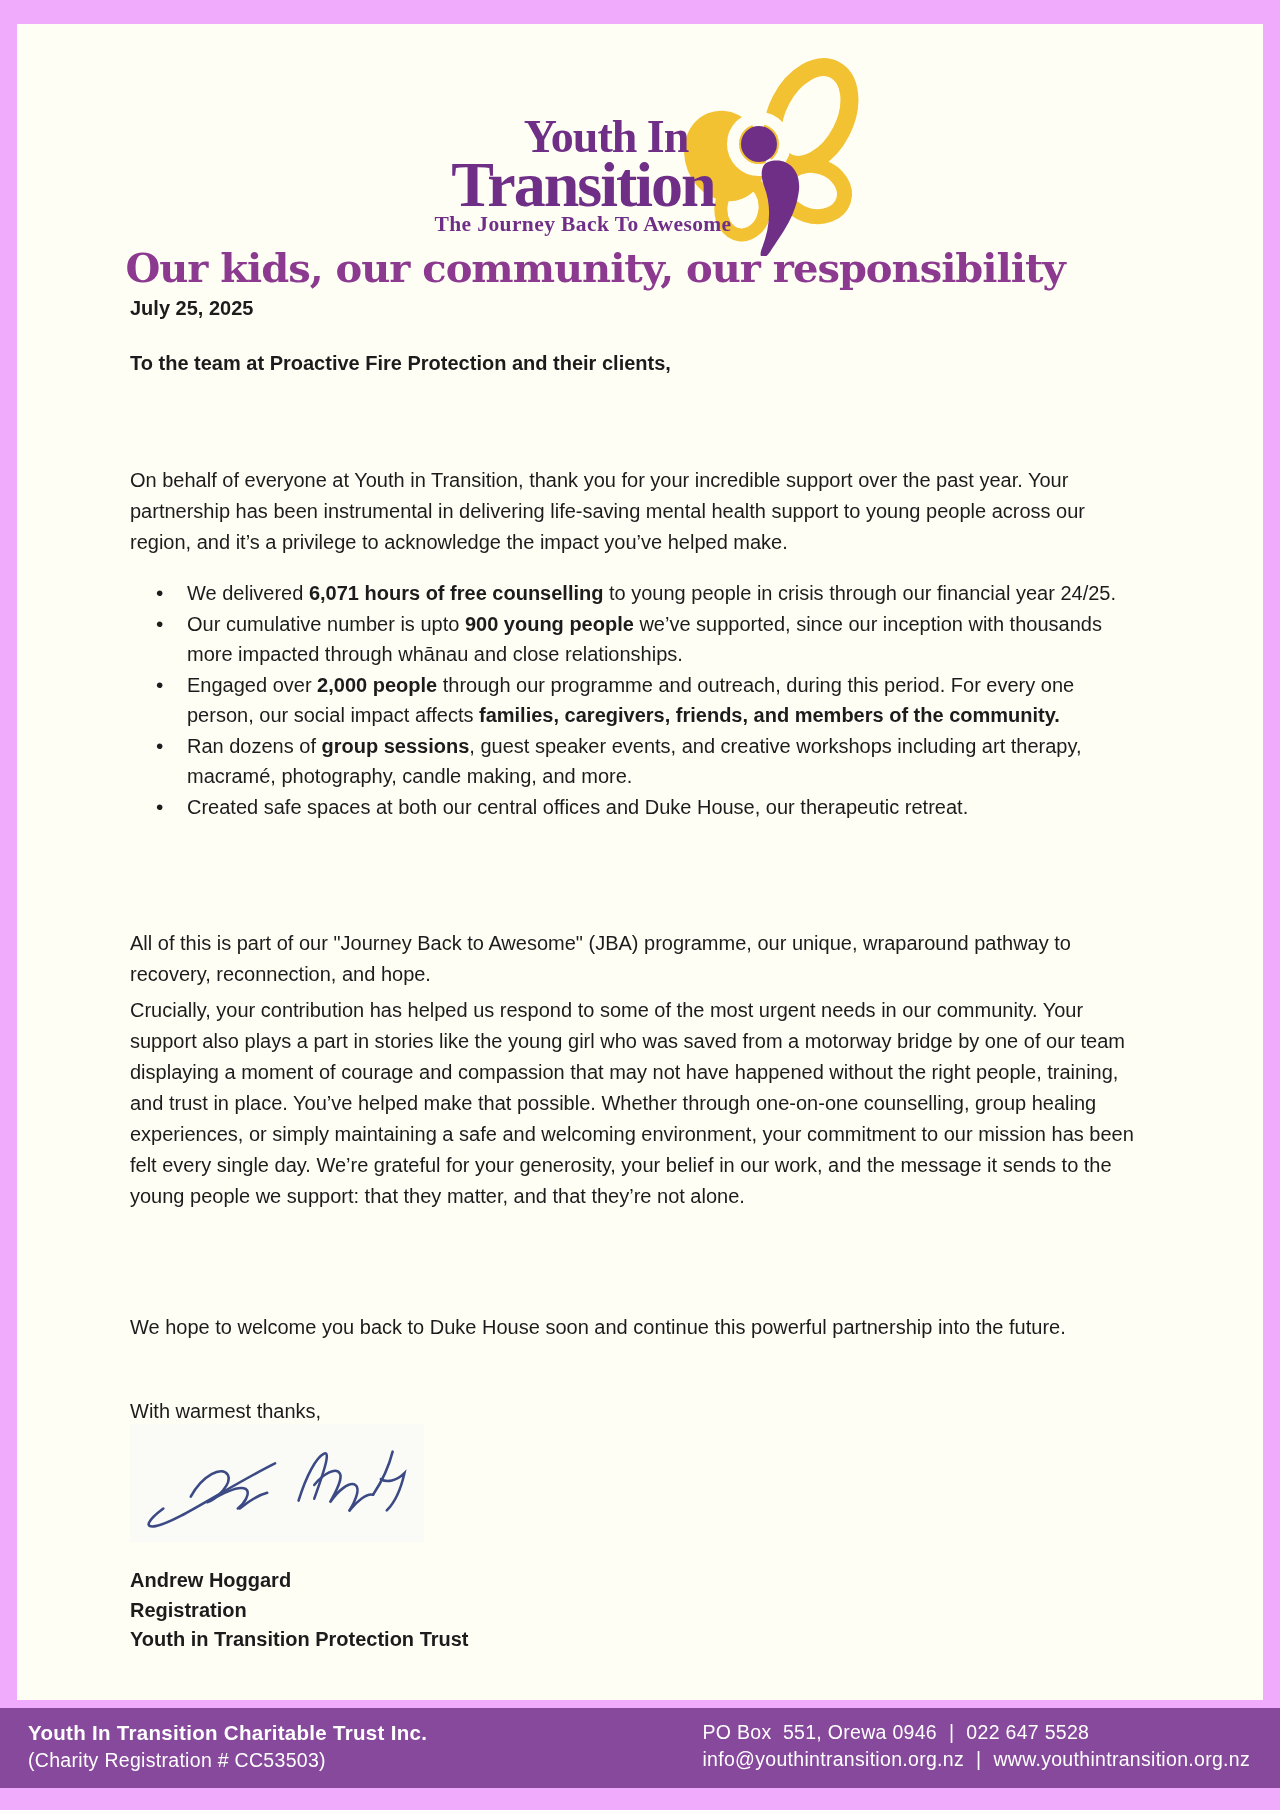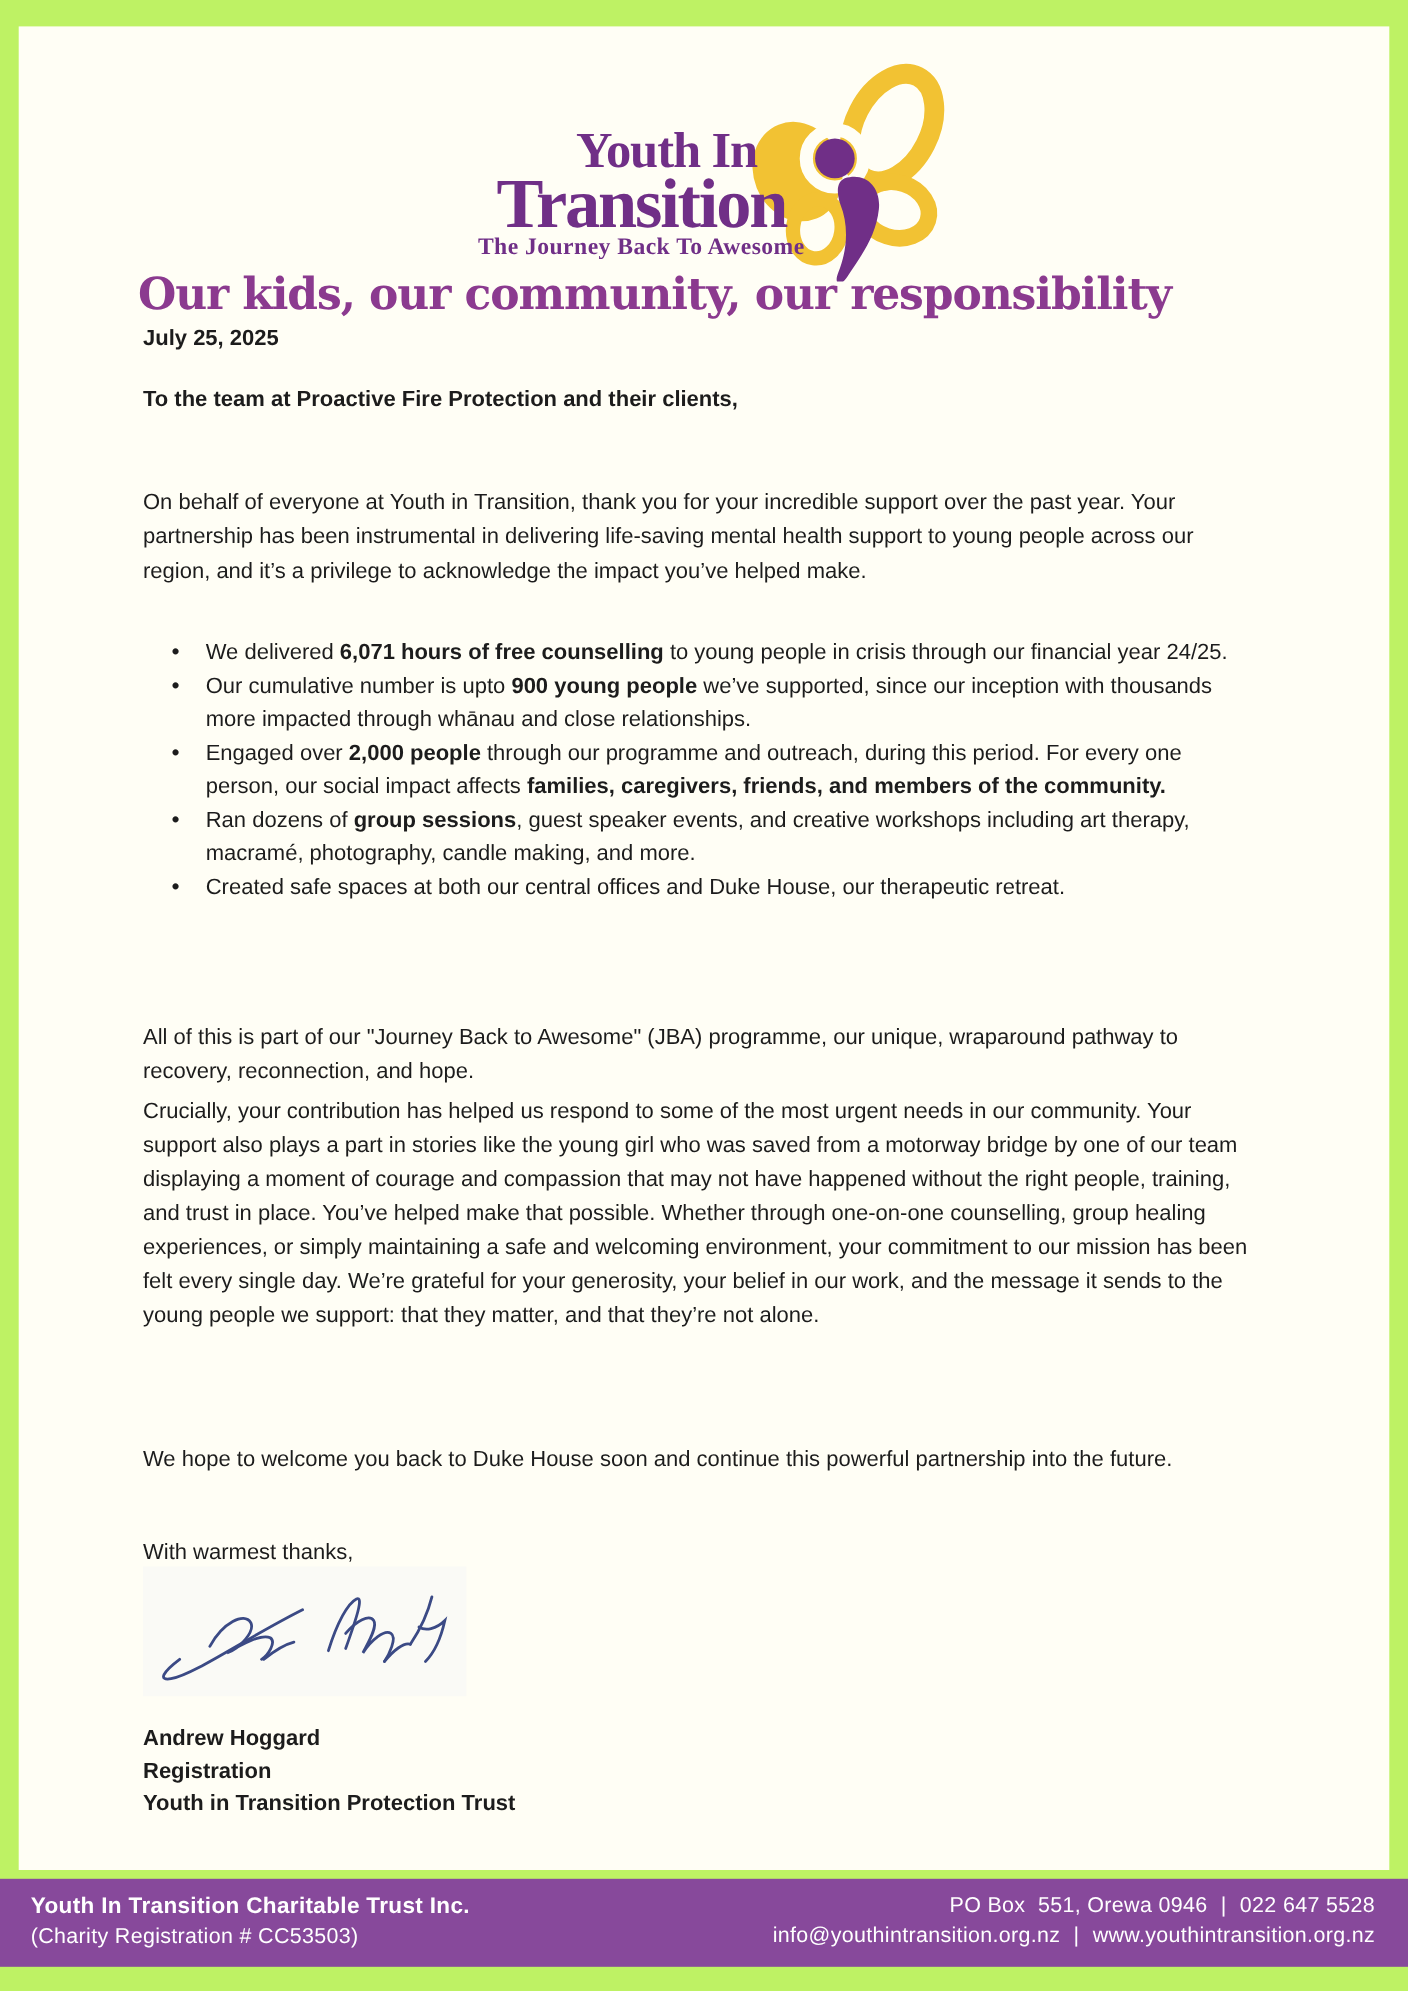--- a/index.html
+++ b/index.html
@@ -5,7 +5,7 @@
   html,body { margin:0; padding:0; background:#ffffff; }
   .page {
     position:relative; width:1280px; height:1810px;
-    background:#bef264; overflow:hidden;
+    background:#f0abfc; overflow:hidden;
     font-family:"Liberation Sans", sans-serif;
     color:#1c1c1c;
   }

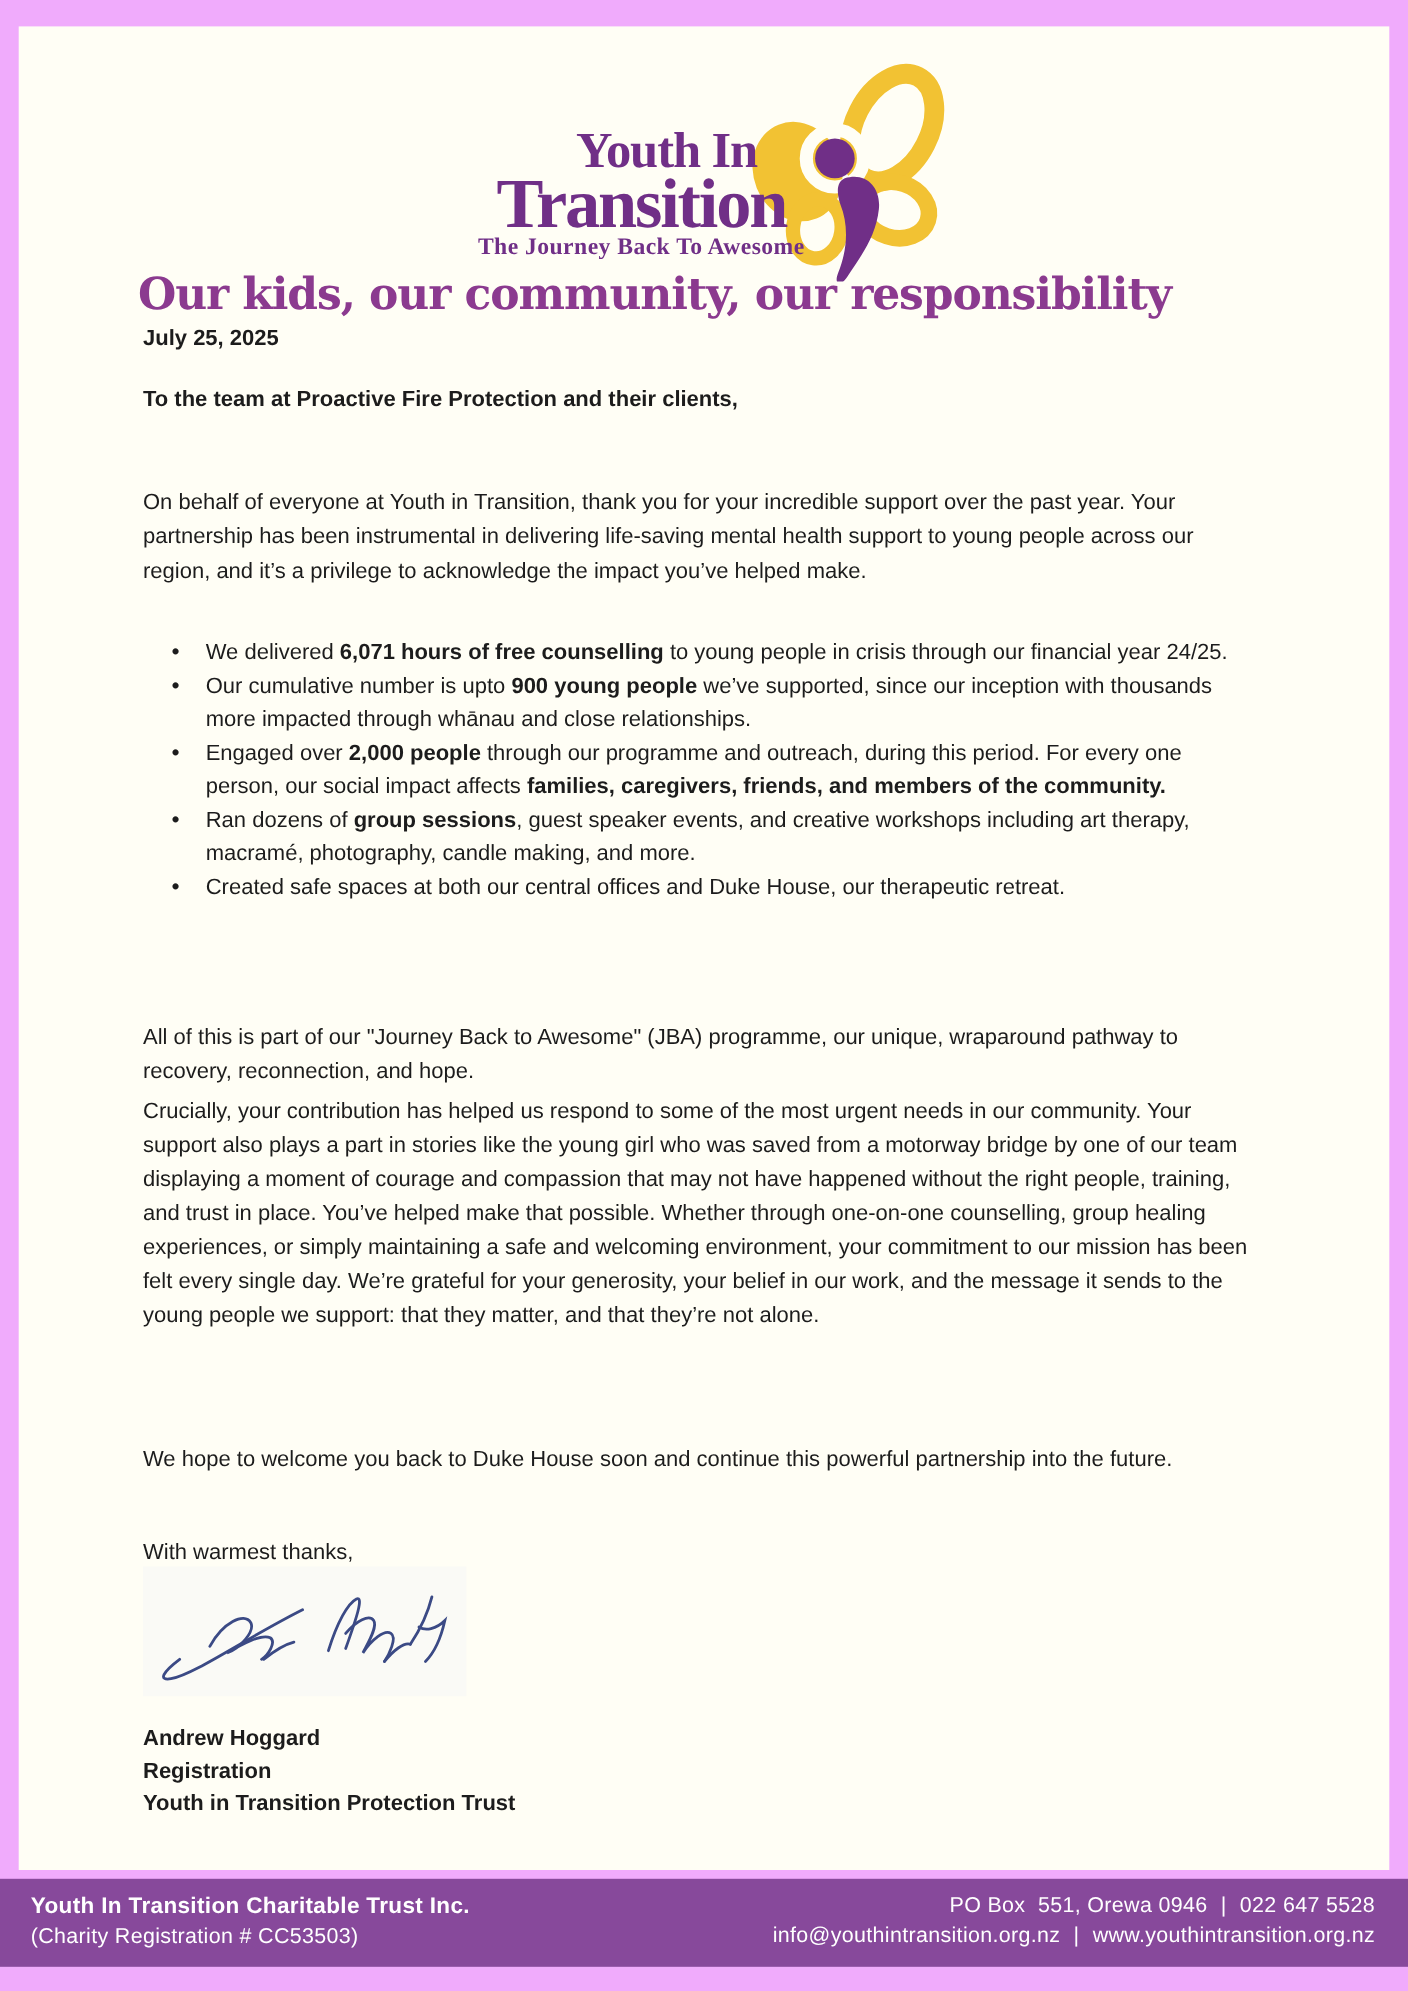--- a/index.html
+++ b/index.html
@@ -32,7 +32,7 @@
   .tblock { position:absolute; left:130px; width:1008px; font-size:20px; line-height:31px; }
   .date-line { top:293px;font-weight:bold; }
   .salutation { top:348px; font-weight:bold; }
-  .para1 { top:442px; }
+  .para1 { top:465px; }
   .bullets { top:578px; }
   .bullets ul { margin:0; padding:0; list-style:none; }
   .bullets li { position:relative; padding-left:57px; line-height:30.5px; }

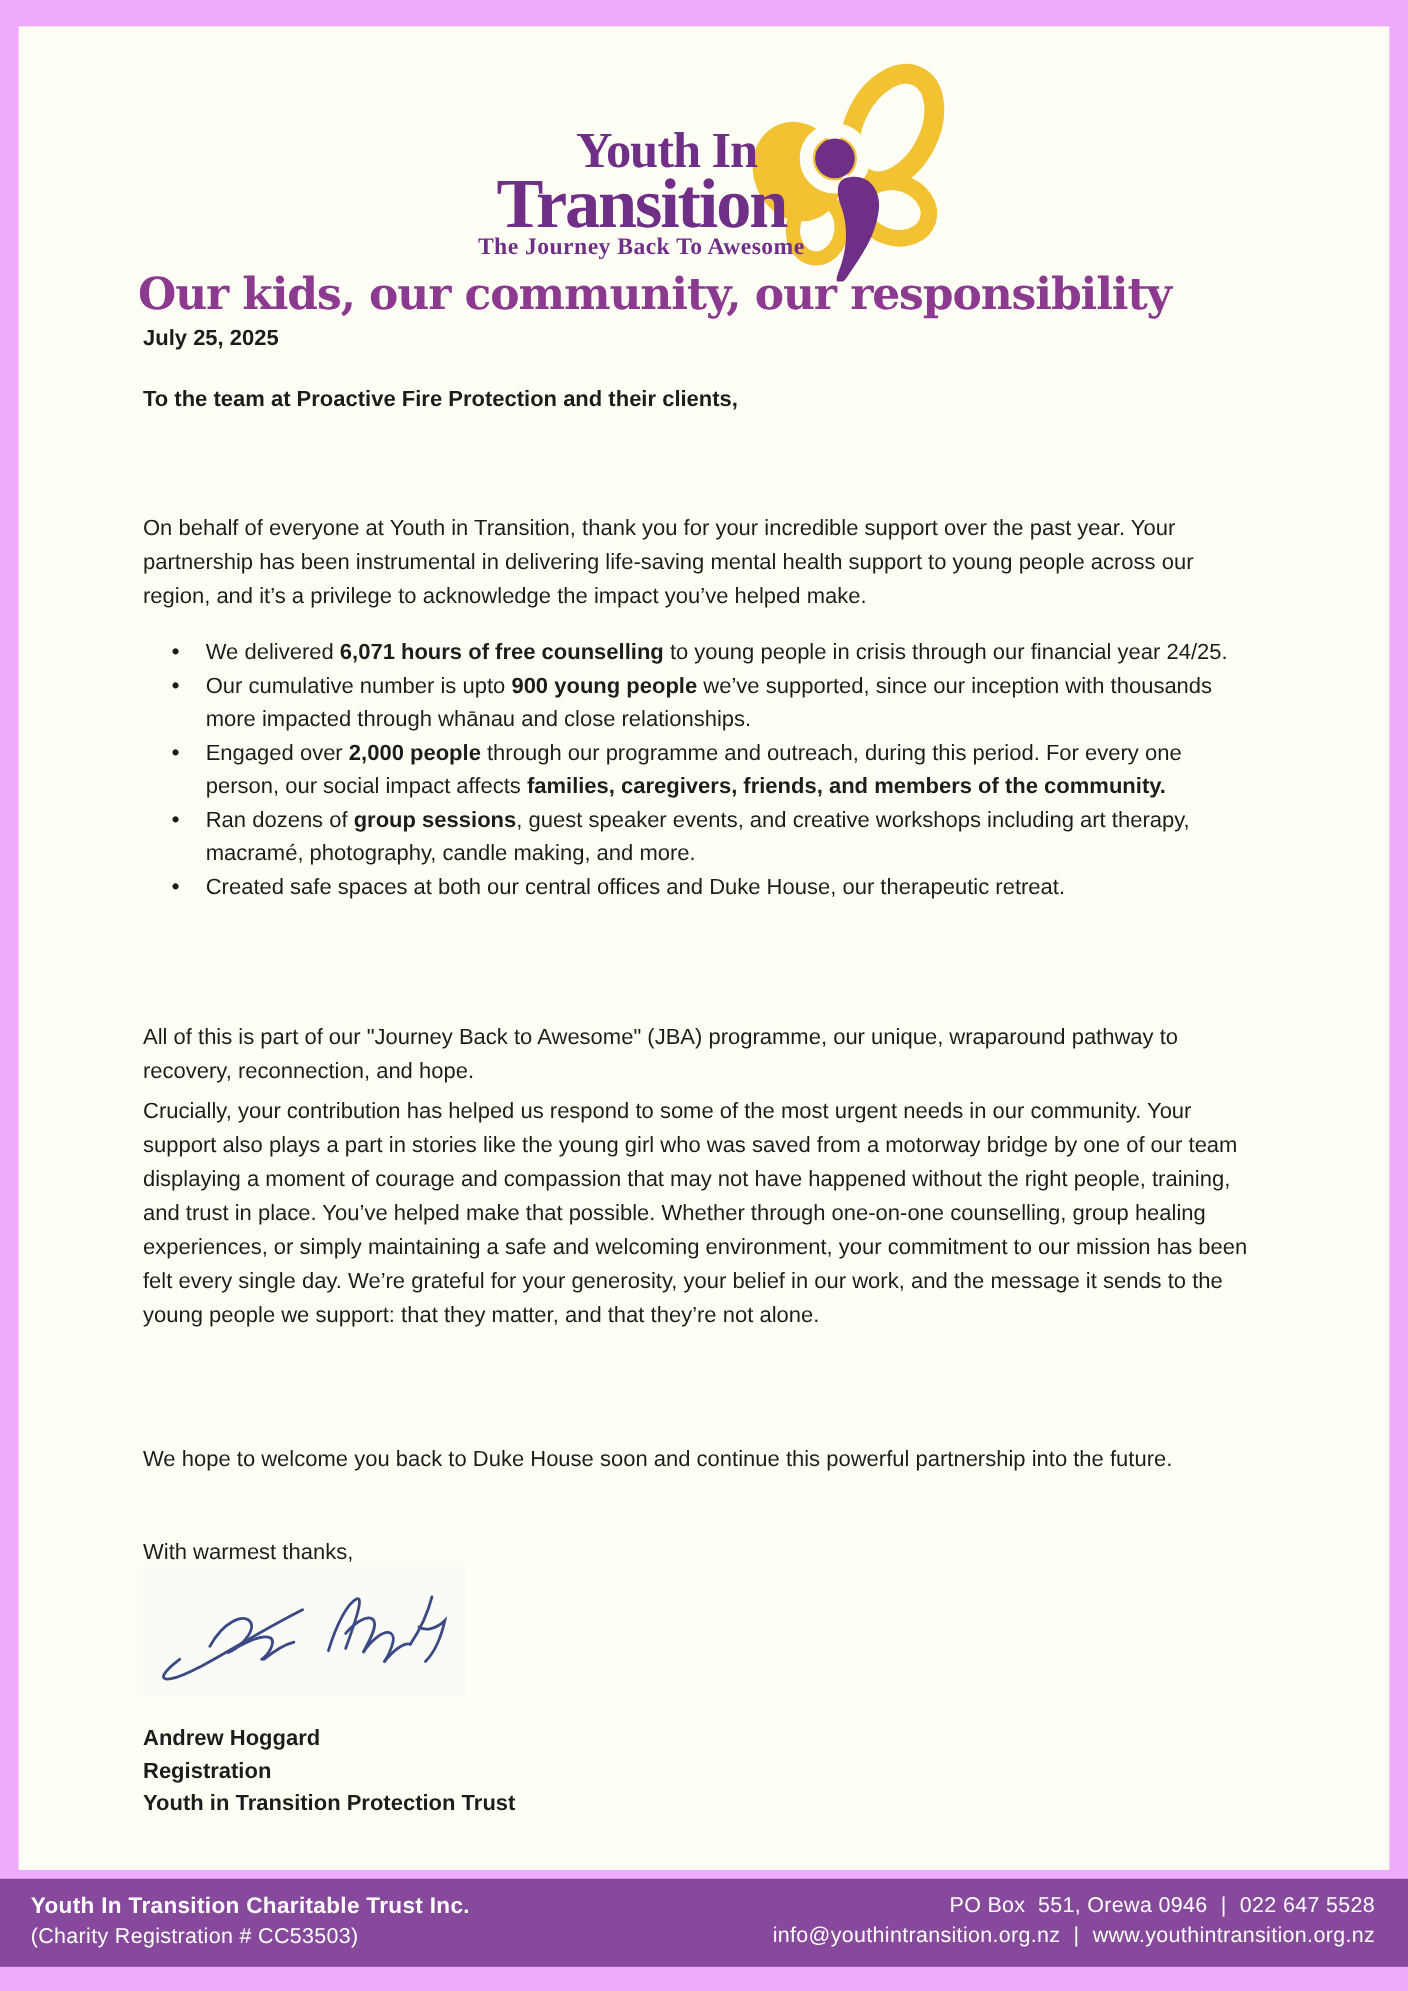--- a/index.html
+++ b/index.html
@@ -58,7 +58,7 @@
   .footer-left { position:absolute; left:28px; top:11px; }
   .footer-org { font-size:20.5px; font-weight:bold; line-height:28px; letter-spacing:0.3px; }
   .footer-reg { font-size:19.5px; line-height:26px; letter-spacing:0.3px; }
-  .footer-right { position:absolute; right:30px; top:11px; text-align:right; }
+  .footer-right { position:absolute; right:30px; top:11px; }
   .footer-right div { font-size:19.5px; line-height:27px; letter-spacing:0.3px; white-space:pre; }
   .sep { padding:0 12px; }
 </style>

